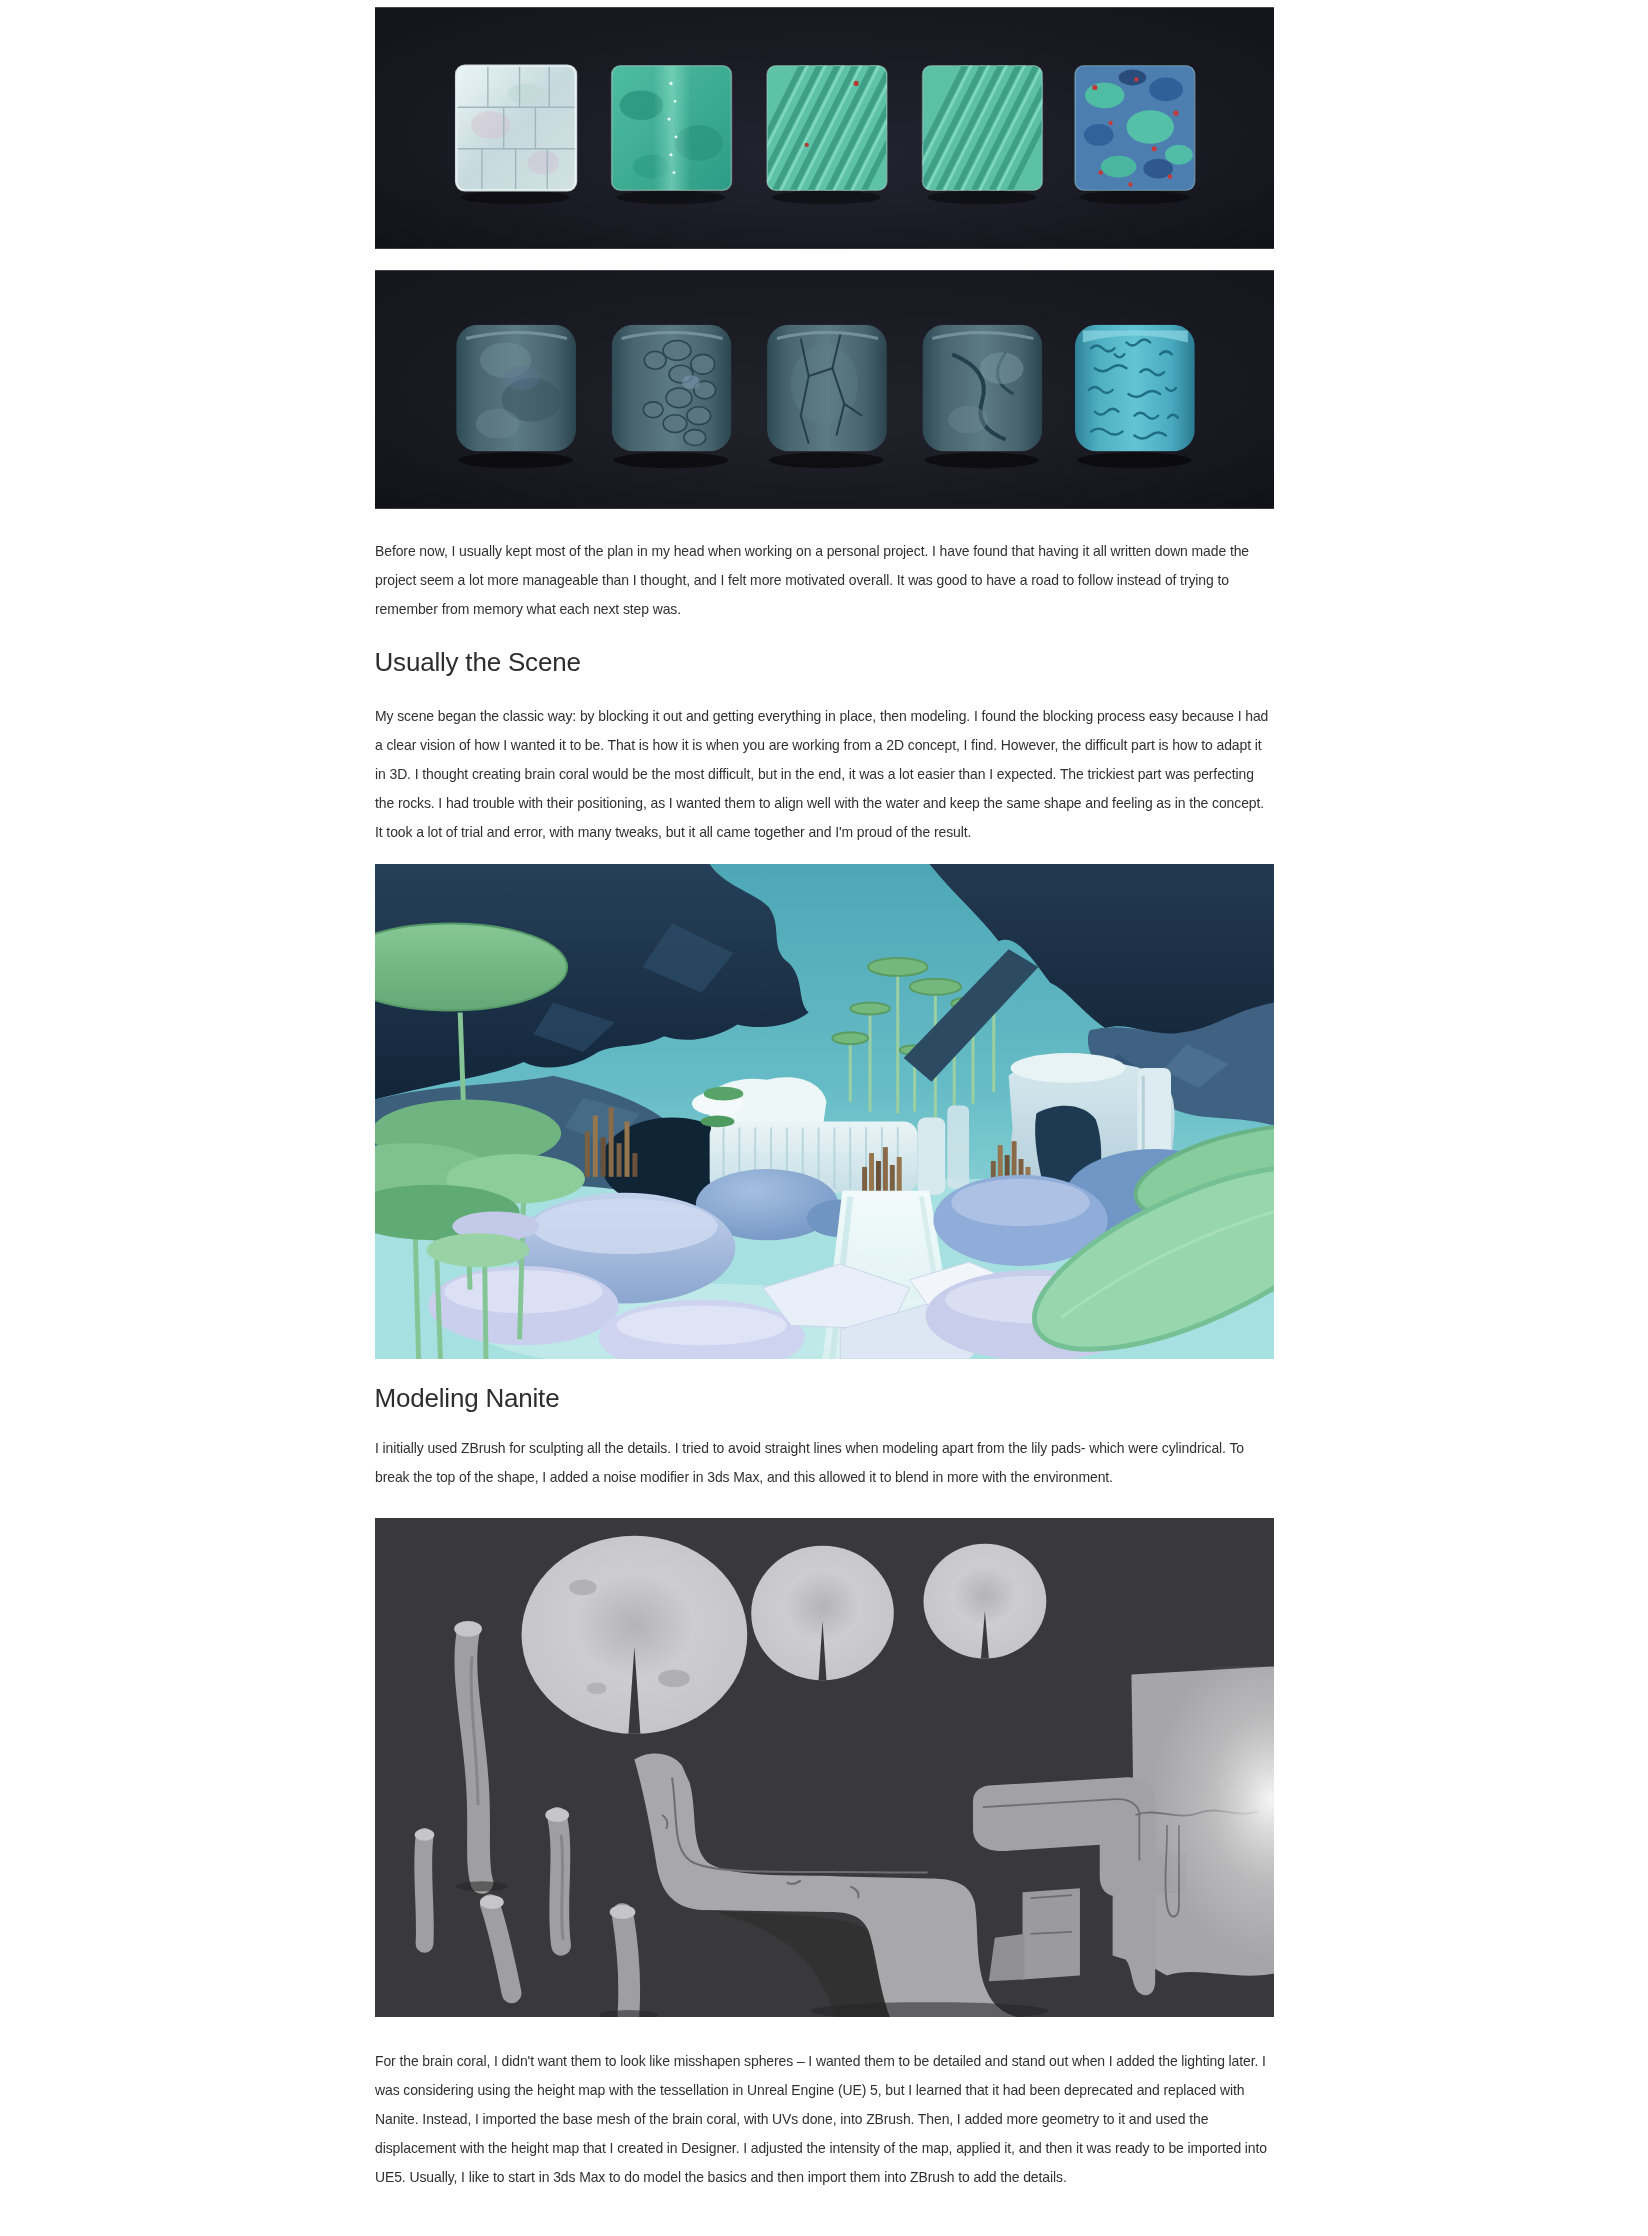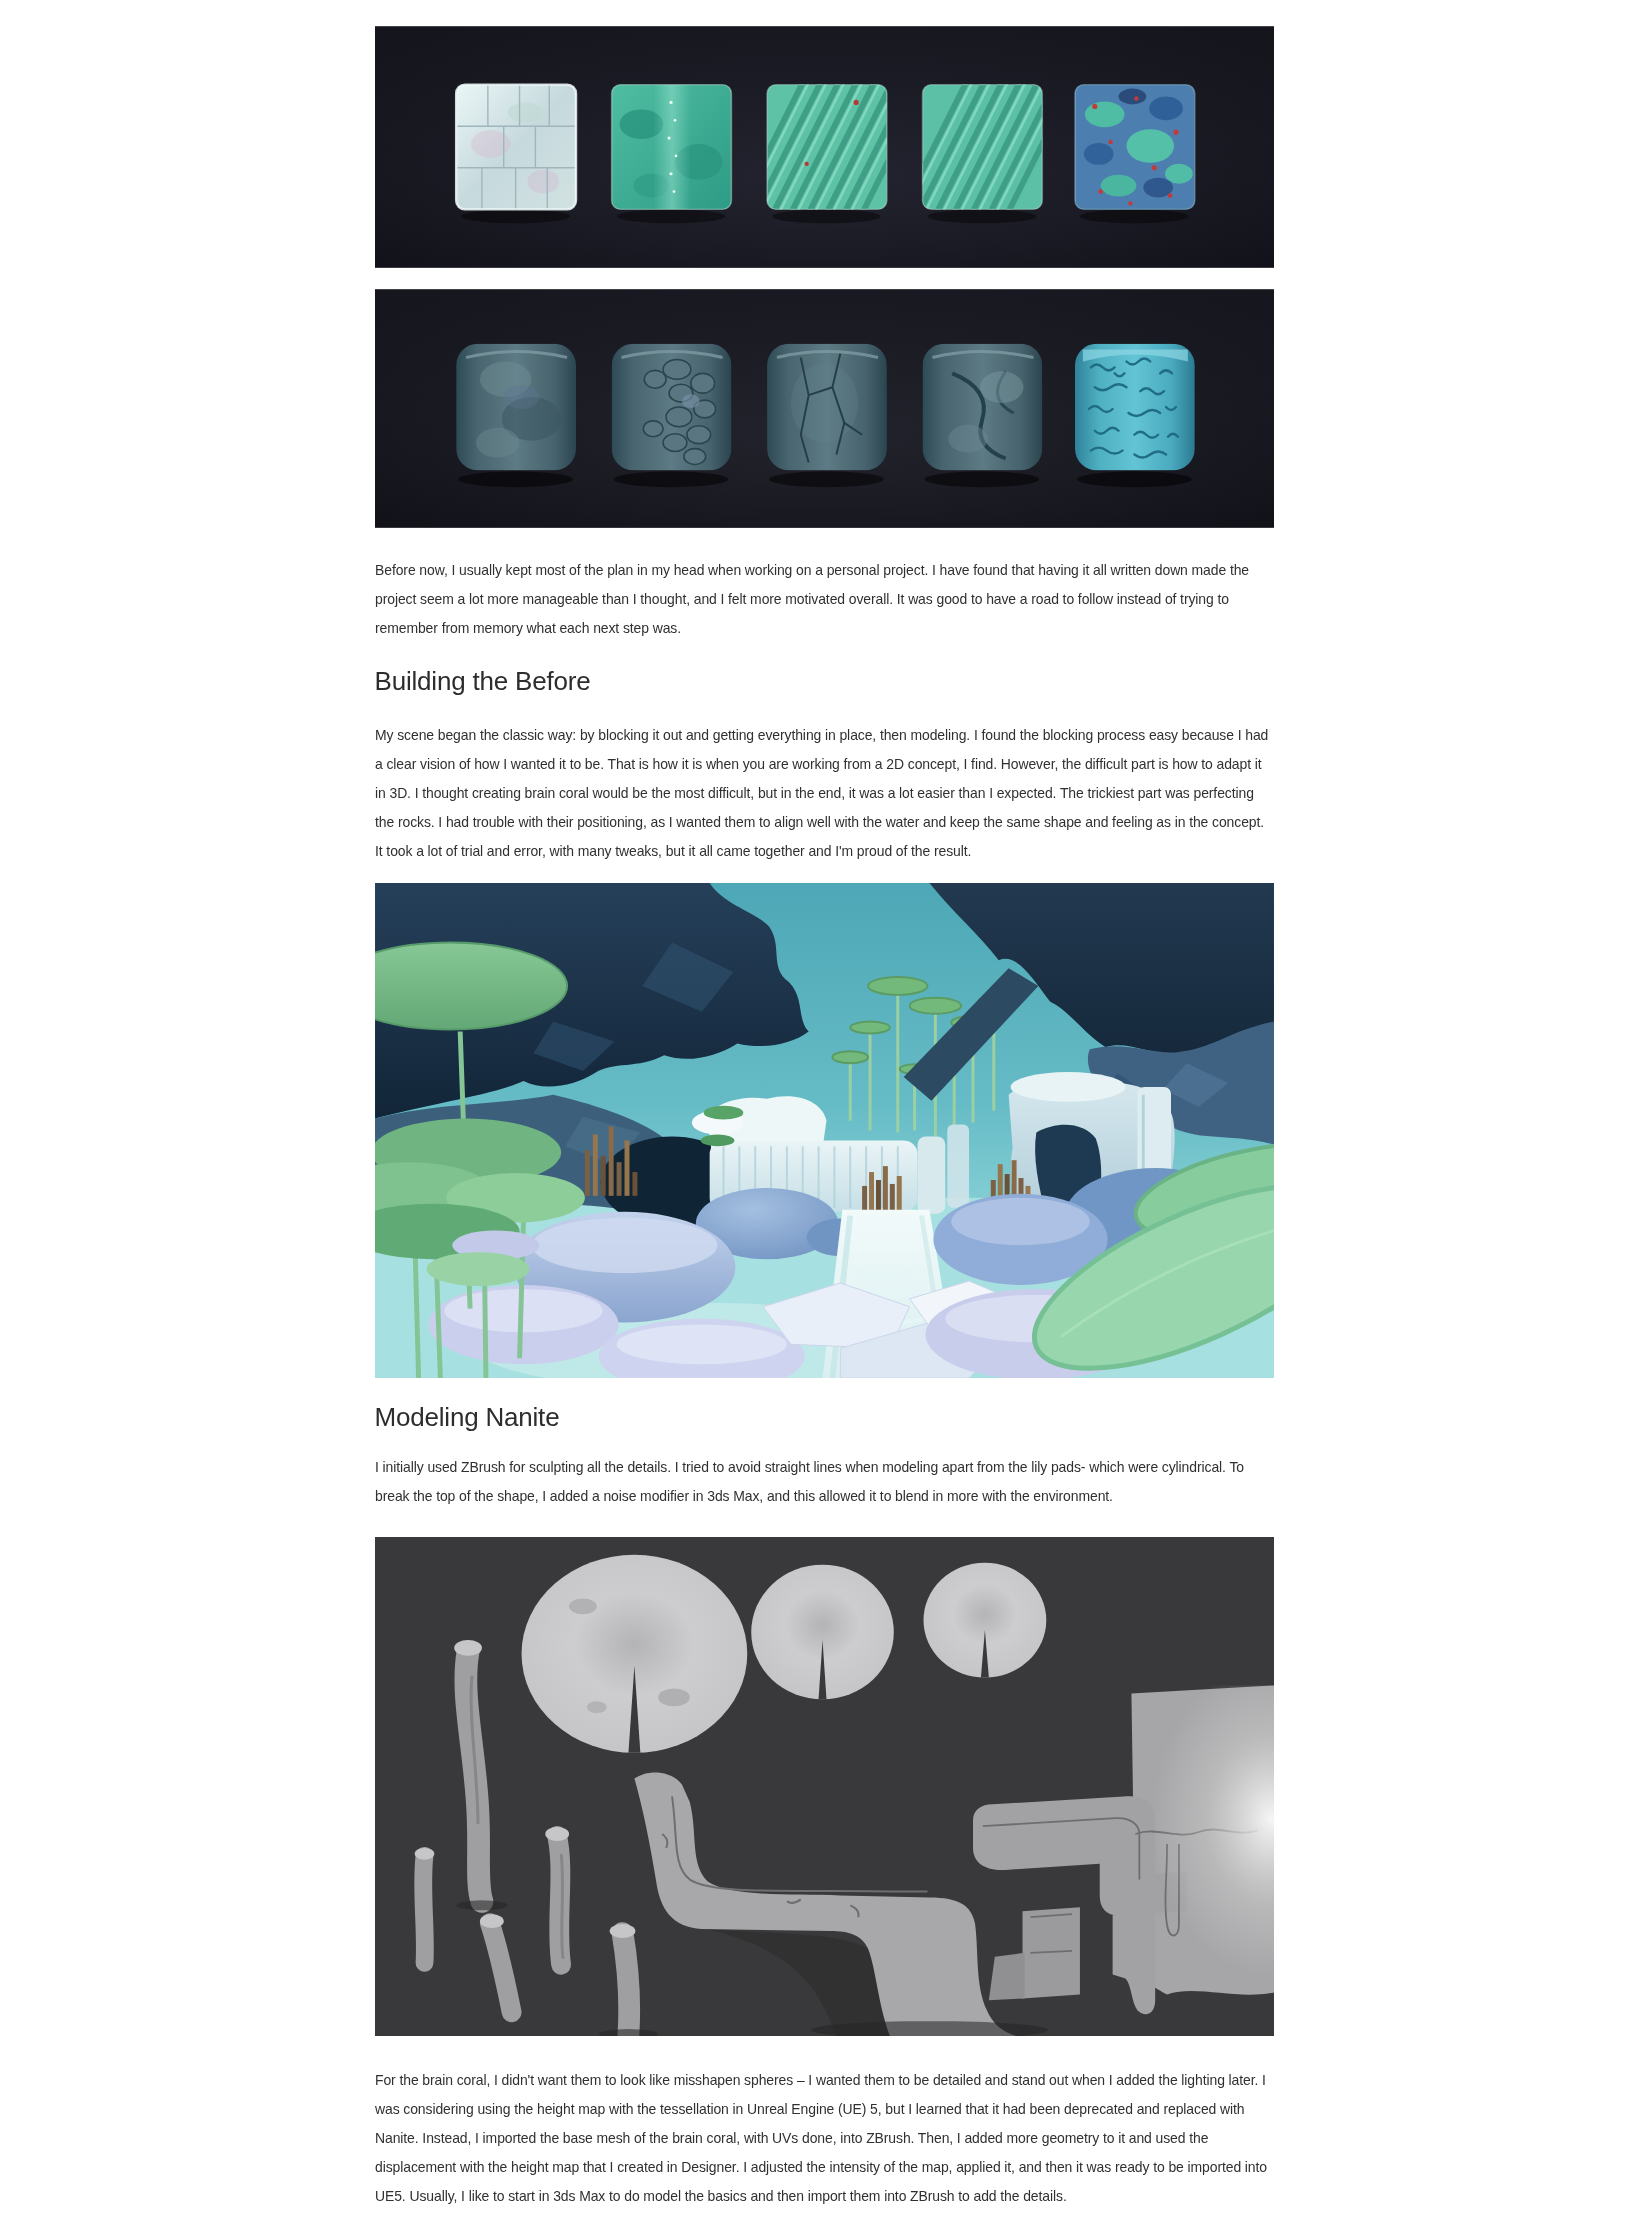--- a/index.html
+++ b/index.html
@@ -9,7 +9,7 @@
     font-family:"Liberation Sans", sans-serif;
   }
   .article {
-    width:899px; margin:0 auto; padding-top:26px;
+    width:899px; margin:0 auto; padding-top:7px;
     display:flex; flex-direction:column; align-items:flex-start;
   }
   figure { width:899px; }

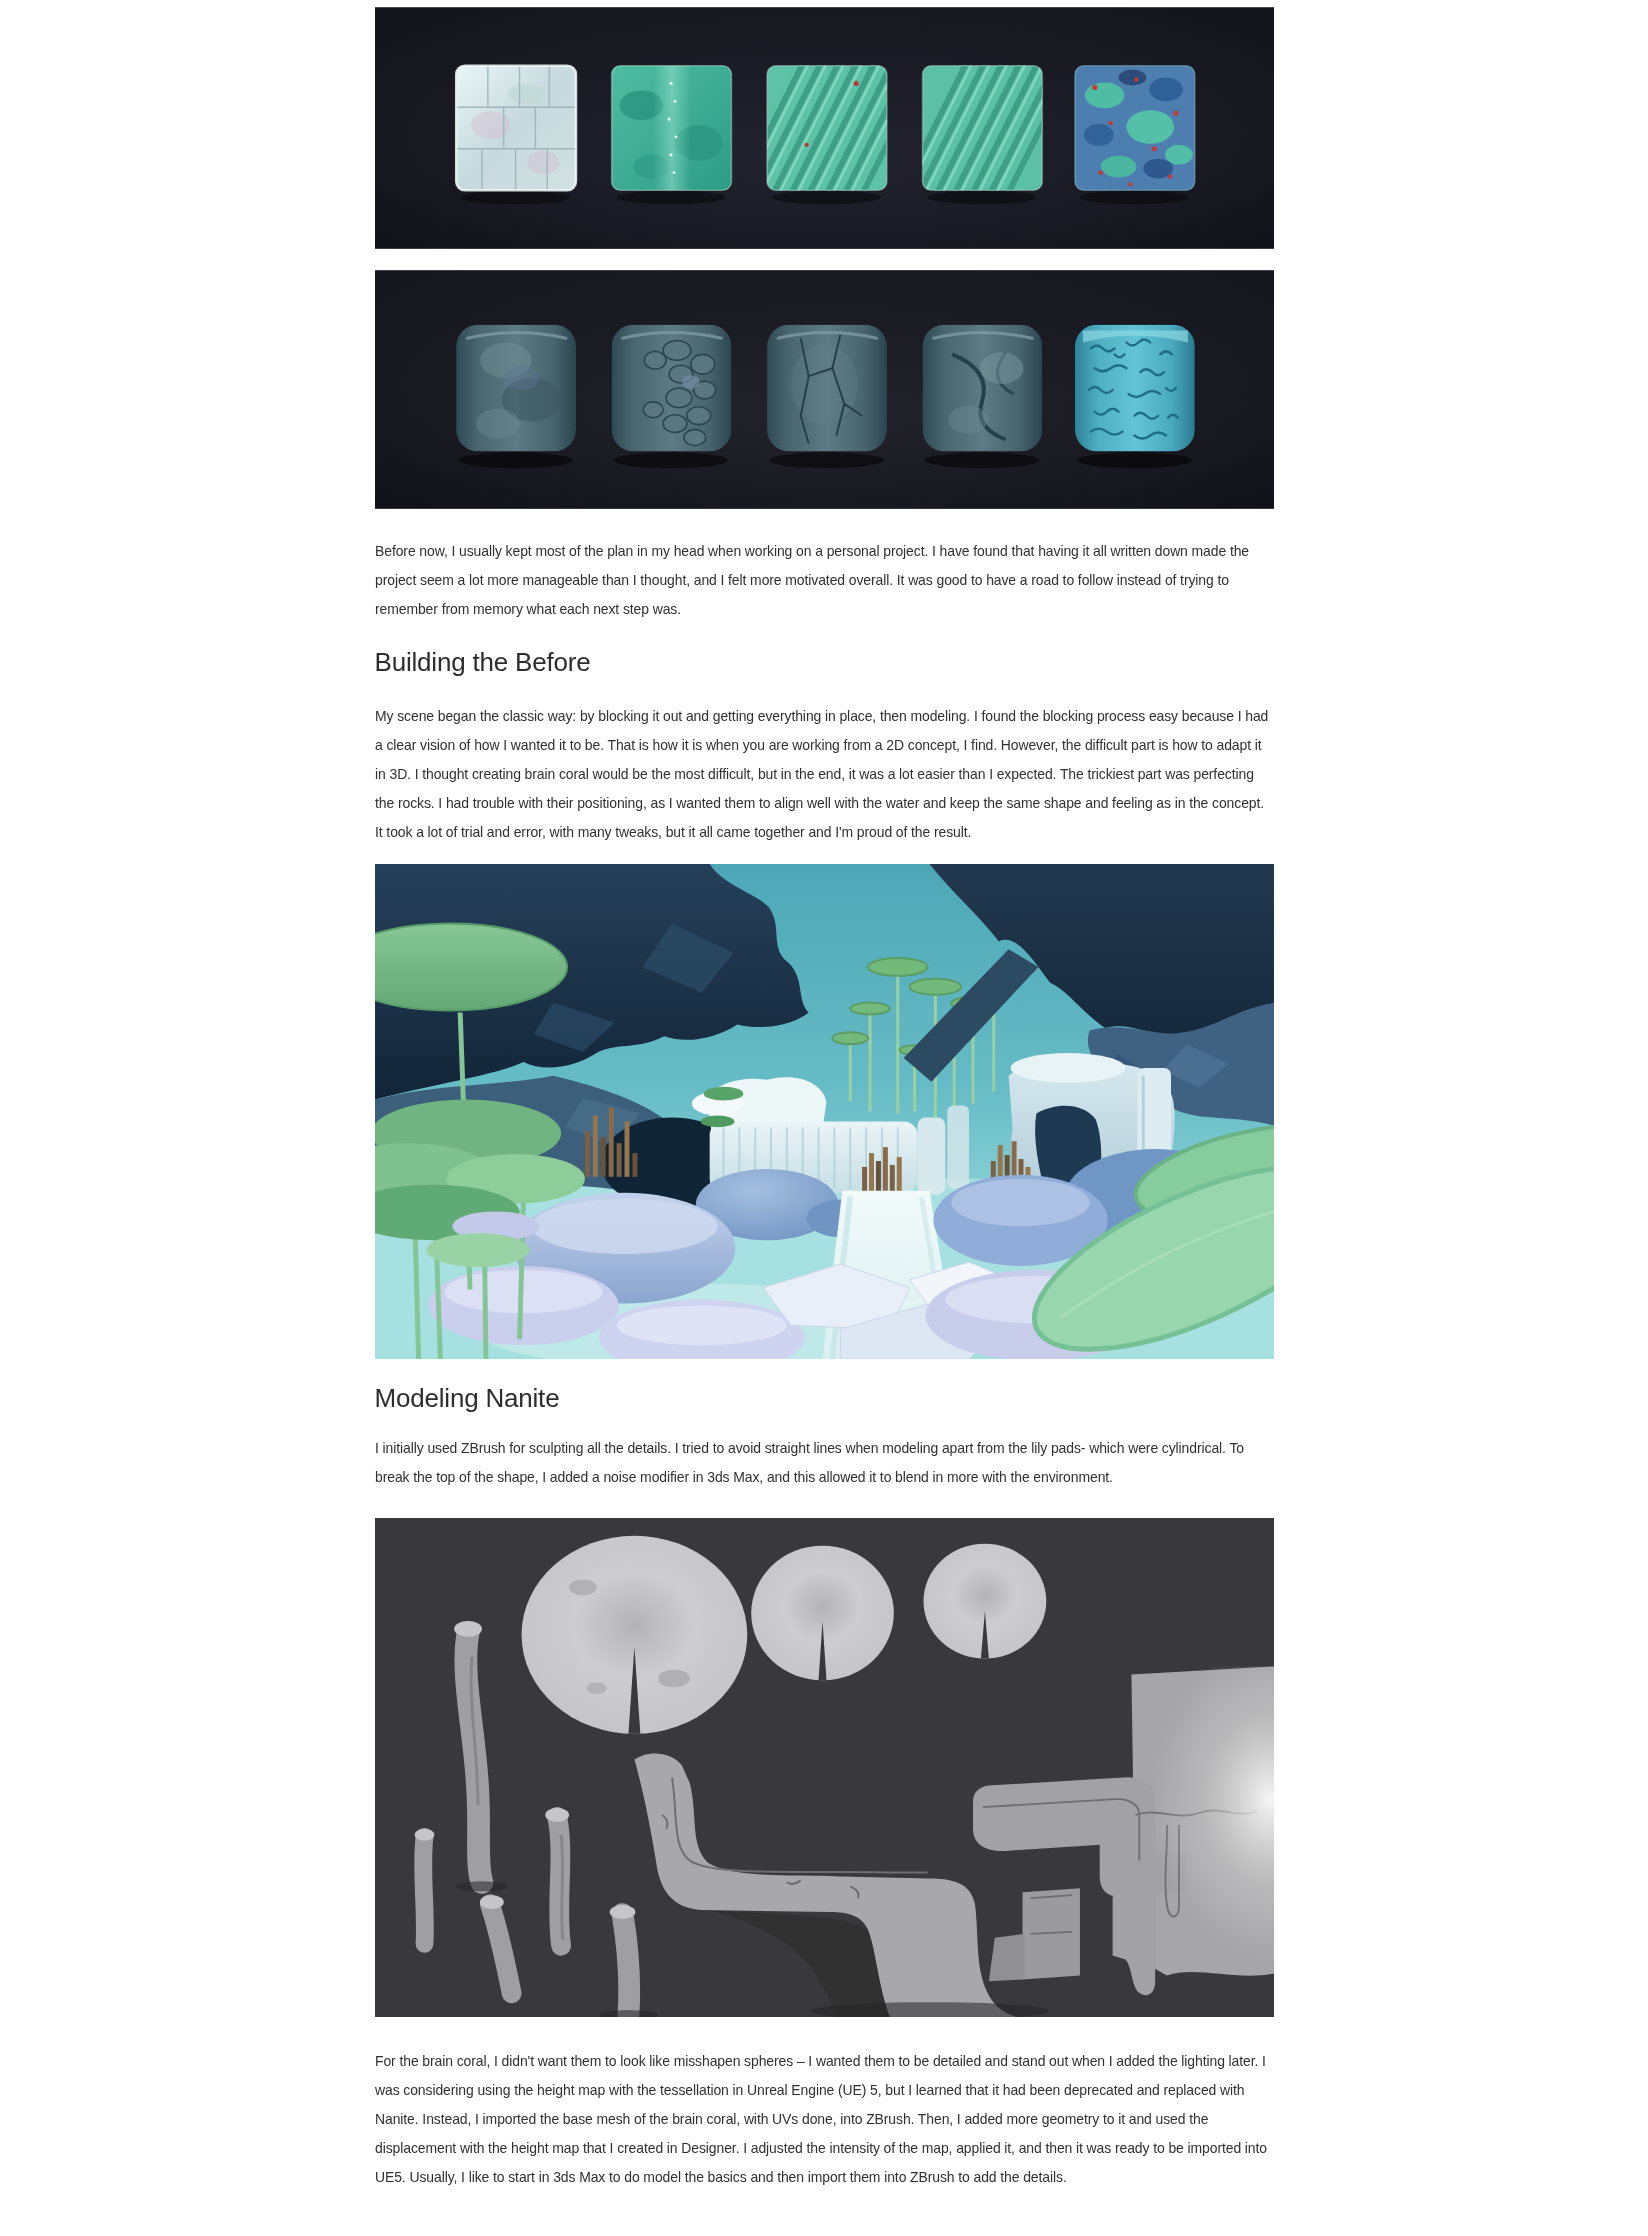--- a/index.html
+++ b/index.html
@@ -313,7 +313,7 @@
 
   <p class="body-text mb22">Before now, I usually kept most of the plan in my head when working on a personal project. I have found that having it all written down made the project seem a lot more manageable than I thought, and I felt more motivated overall. It was good to have a road to follow instead of trying to remember from memory what each next step was.</p>
 
-  <h2 class="section-heading mb22">Building the Before</h2>
+  <h2 class="section-heading mb22">Usually the Scene</h2>
 
   <p class="body-text mb18">My scene began the classic way: by blocking it out and getting everything in place, then modeling. I found the blocking process easy because I had a clear vision of how I wanted it to be. That is how it is when you are working from a 2D concept, I find. However, the difficult part is how to adapt it in 3D. I thought creating brain coral would be the most difficult, but in the end, it was a lot easier than I expected. The trickiest part was perfecting the rocks. I had trouble with their positioning, as I wanted them to align well with the water and keep the same shape and feeling as in the concept. It took a lot of trial and error, with many tweaks, but it all came together and I'm proud of the result.</p>
 

